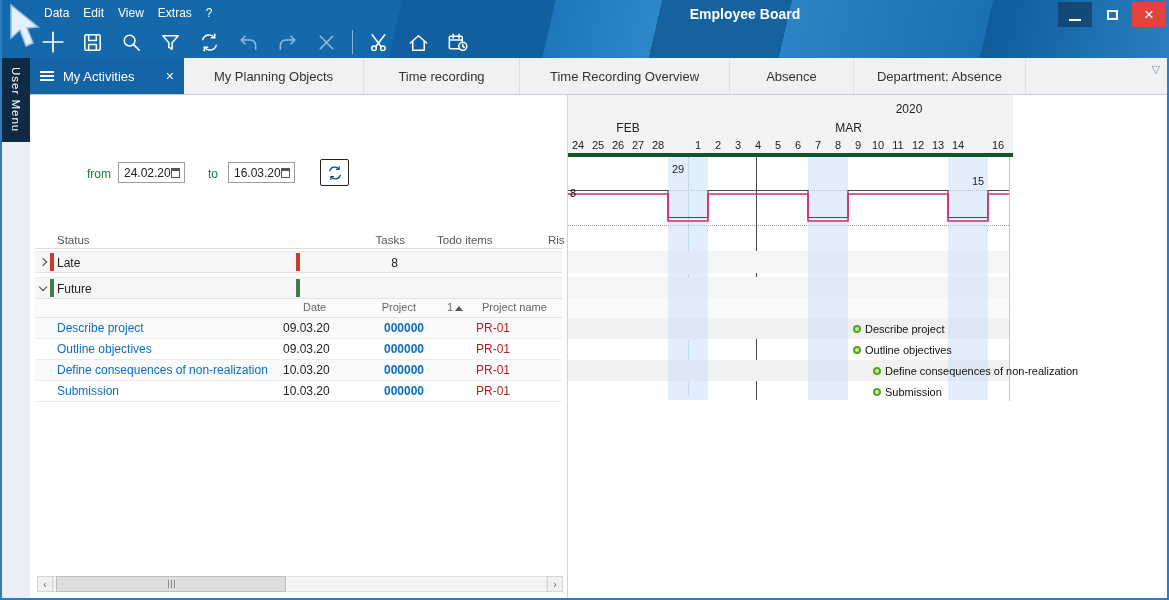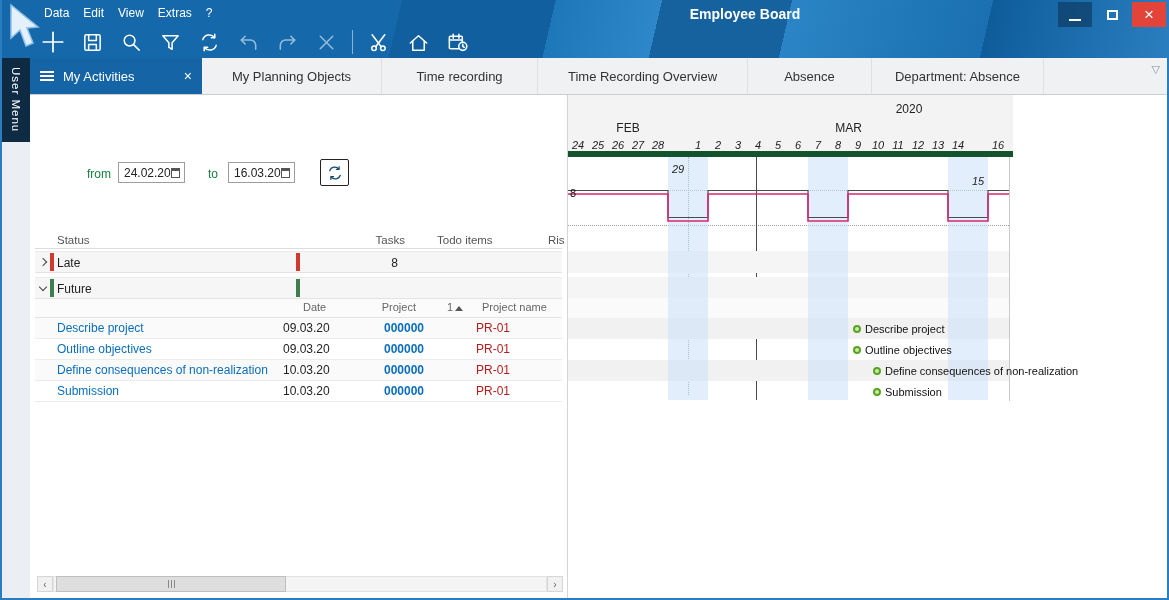--- a/index.html
+++ b/index.html
@@ -219,7 +219,7 @@
   <div class="left-rail"></div>
 
   <div class="tabbar" id="tabbar" style="position:absolute;">
-    <div class="tab active" style="width: 172px;">
+    <div class="tab active" style="width: 154px;">
         <span class="burger"></span>
         <span class="tab-label">My Activities</span>
         <span class="tab-close">×</span>

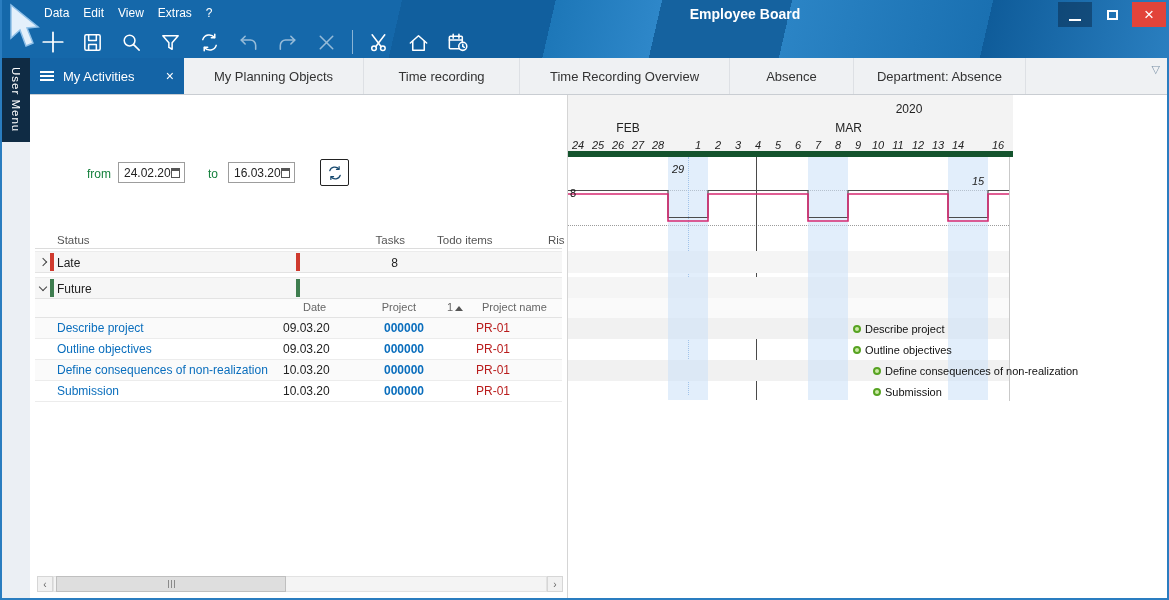--- a/index.html
+++ b/index.html
@@ -91,7 +91,7 @@
 
   
   .gantt { position:absolute; left:567px; top:95px; width:600px; height:503px; background:#fff; border-left:1px solid #d5d5d5; overflow:hidden; }
-  .g-head { position:absolute; left:0; top:0; width:445px; height:62px; background:#f3f3f3; border-bottom:6px solid #14532d; z-index:4; }
+  .g-head { position:absolute; left:0; top:0; width:445px; height:62px; background:#f3f3f3; border-bottom:4px solid #14532d; z-index:4; }
   .g-year { position:absolute; left:241px; top:7px; width:200px; text-align:center; font-size:12px; color:#222; }
   .g-month { position:absolute; top:26px; text-align:center; font-size:12px; color:#222; }
   .g-month.feb { left:0; width:120px; }

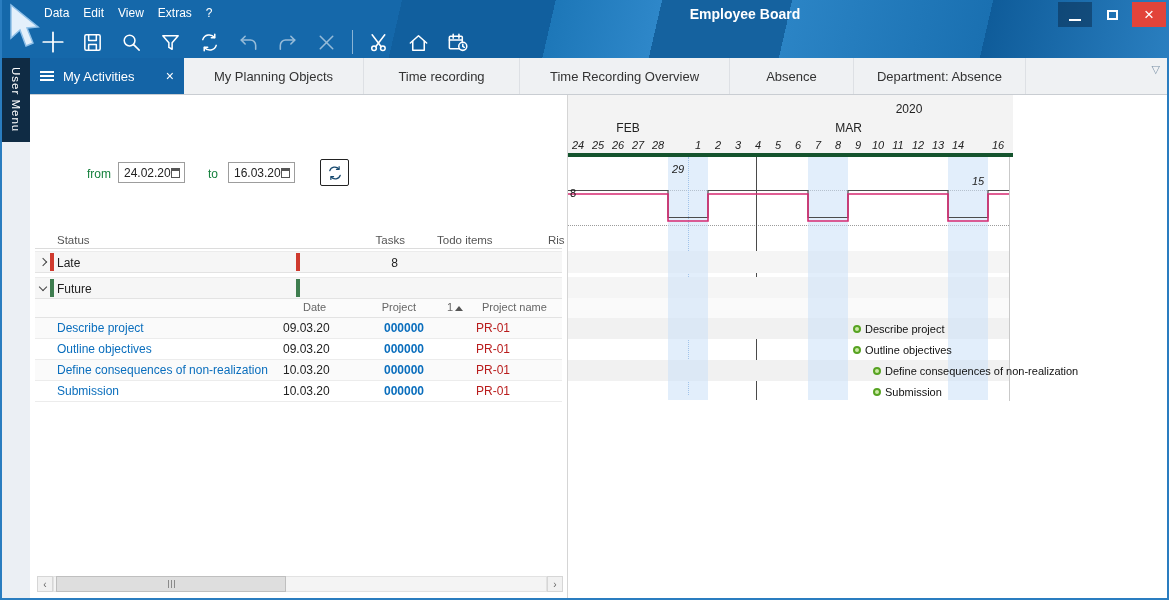--- a/index.html
+++ b/index.html
@@ -96,7 +96,7 @@
   .g-month { position:absolute; top:26px; text-align:center; font-size:12px; color:#222; }
   .g-month.feb { left:0; width:120px; }
   .g-month.mar { left:120px; width:321px; }
-  .g-day { position:absolute; top:44px; width:20px; text-align:center; font-size:11px; color:#222;font-style:italic; }
+  .g-day { position:absolute; top:44px; width:20px; text-align:center; font-size:11px; color:#222; }
   .g-stripe { position:absolute; left:0; width:441px; }
   .g-we { position:absolute; top:62px; height:243px; width:20px; background:rgba(203,224,247,.55); }
   .g-dot-h { position:absolute; left:0; width:441px; border-top:1px dotted #9b9b9b; }

